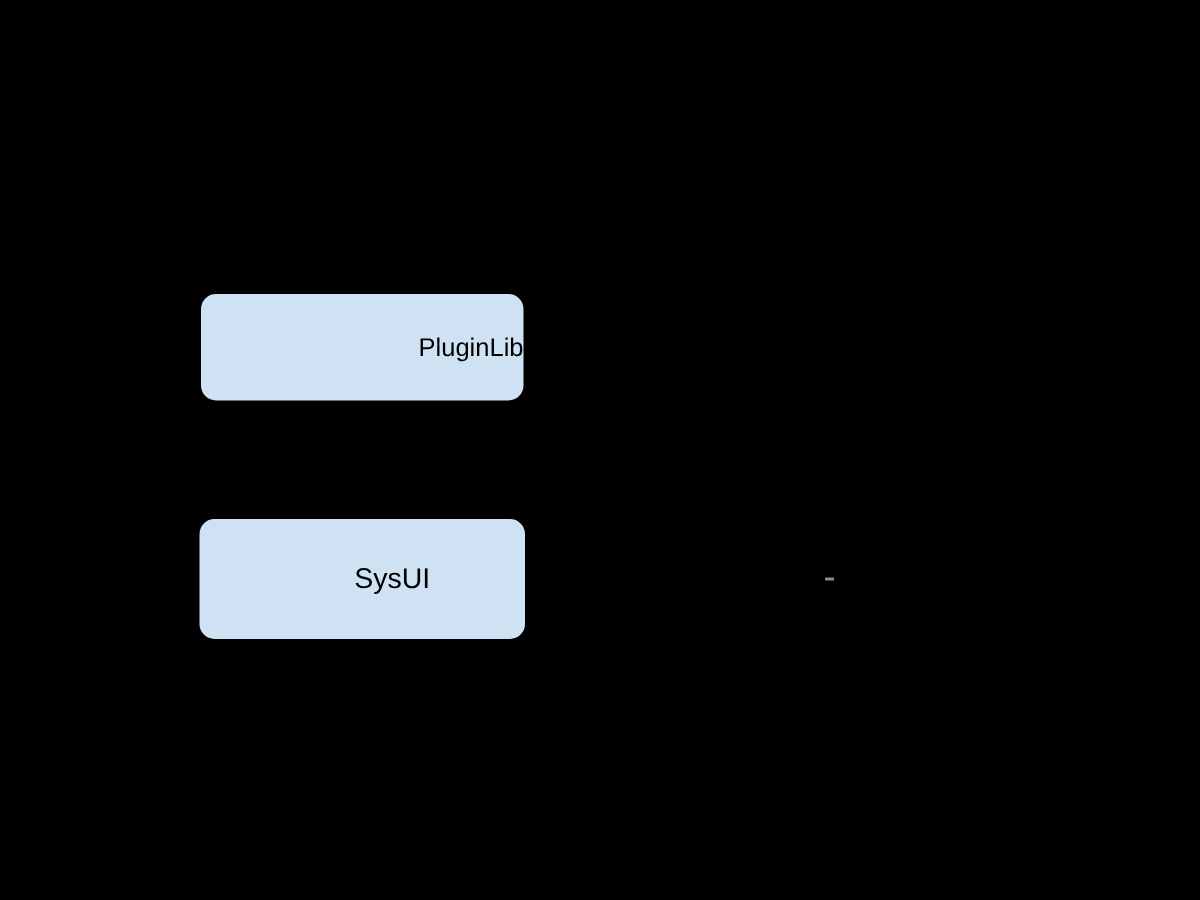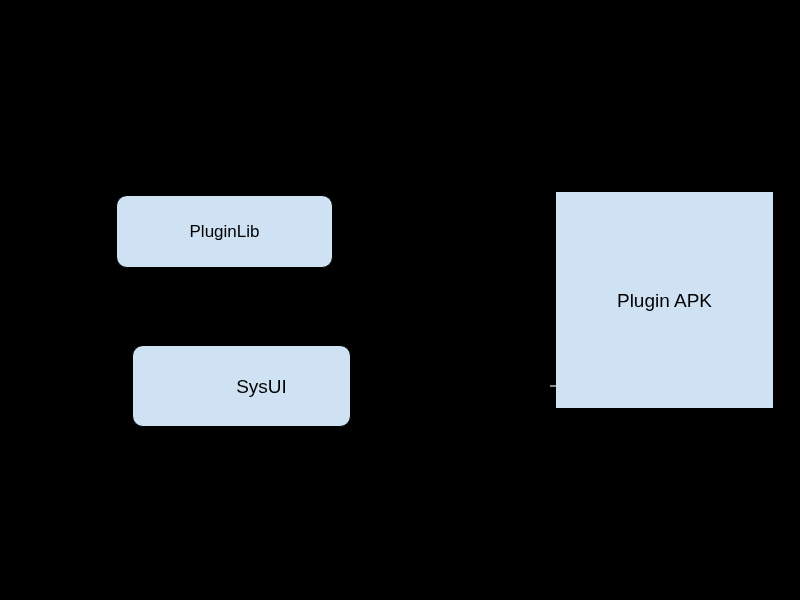--- a/index.html
+++ b/index.html
@@ -29,8 +29,8 @@
     border-radius: 11px;
   }
   #node-pluginlib {
-    left: 116px; top: 195px;
-    width: 217px; height: 73px;
+    left: 133px; top: 195px;
+    width: 217px; height: 73px; justify-content: flex-end;
   }
   #node-pluginlib .label { font-size: 17px; }
   #node-sysui {

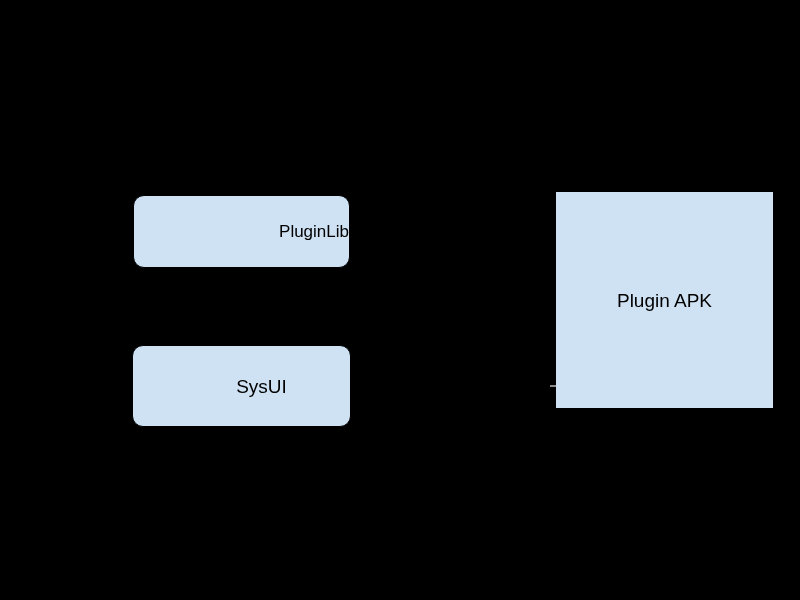--- a/index.html
+++ b/index.html
@@ -68,9 +68,6 @@
     <span class="label">SysUI</span>
   </div>
 
-  <div class="node" id="node-plugin-apk">
-    <span class="label">Plugin APK</span>
-  </div>
 
   <div class="tick-artifact"></div>
 

